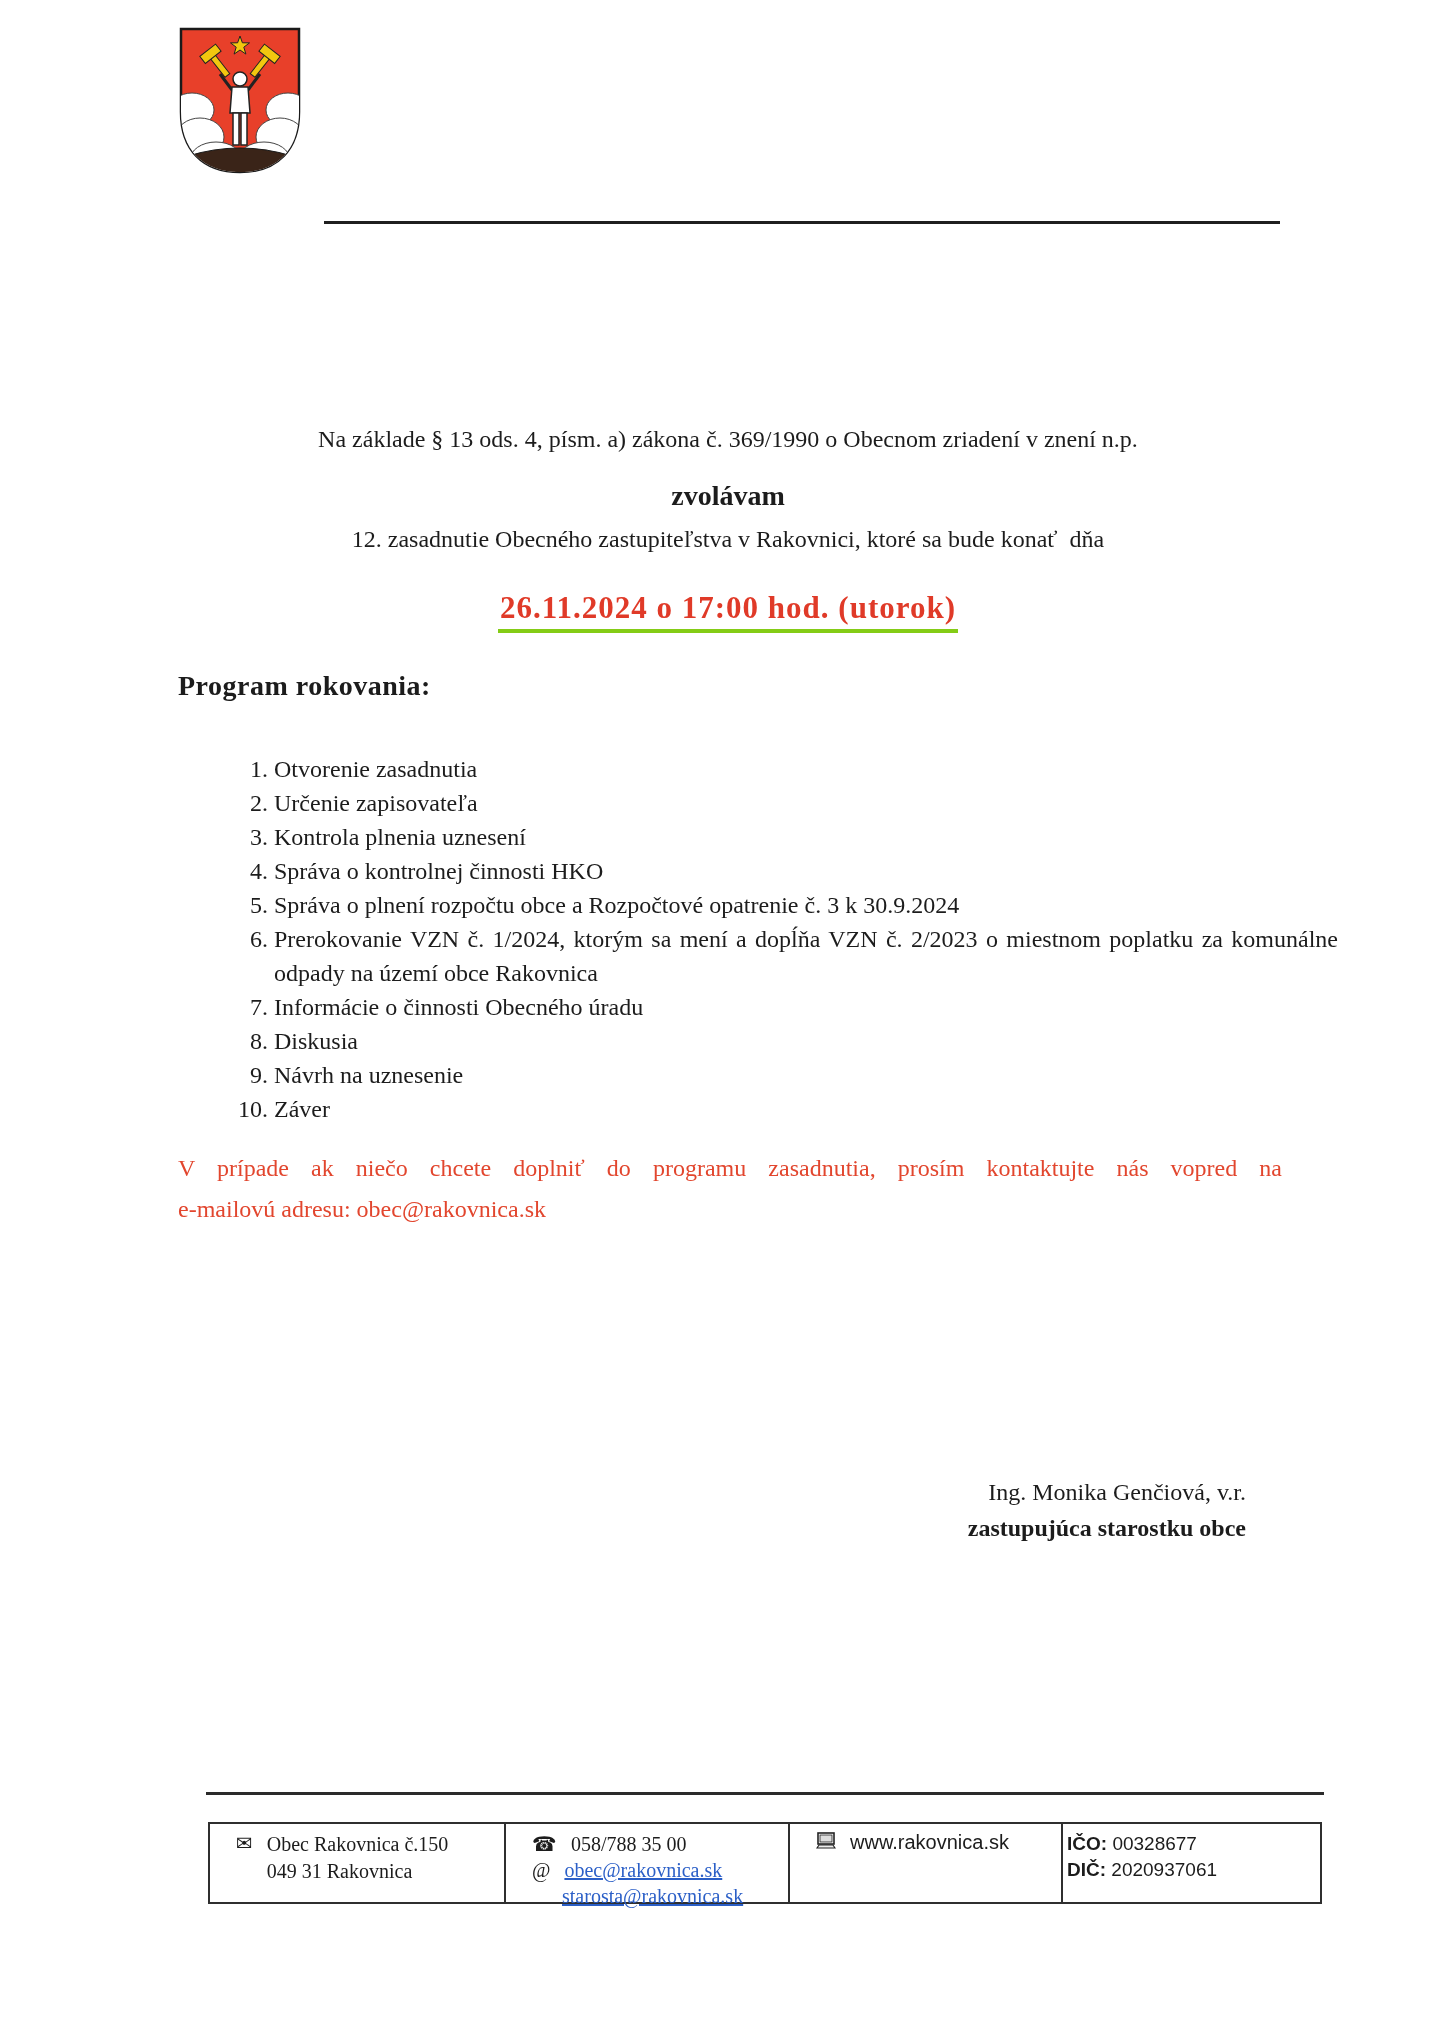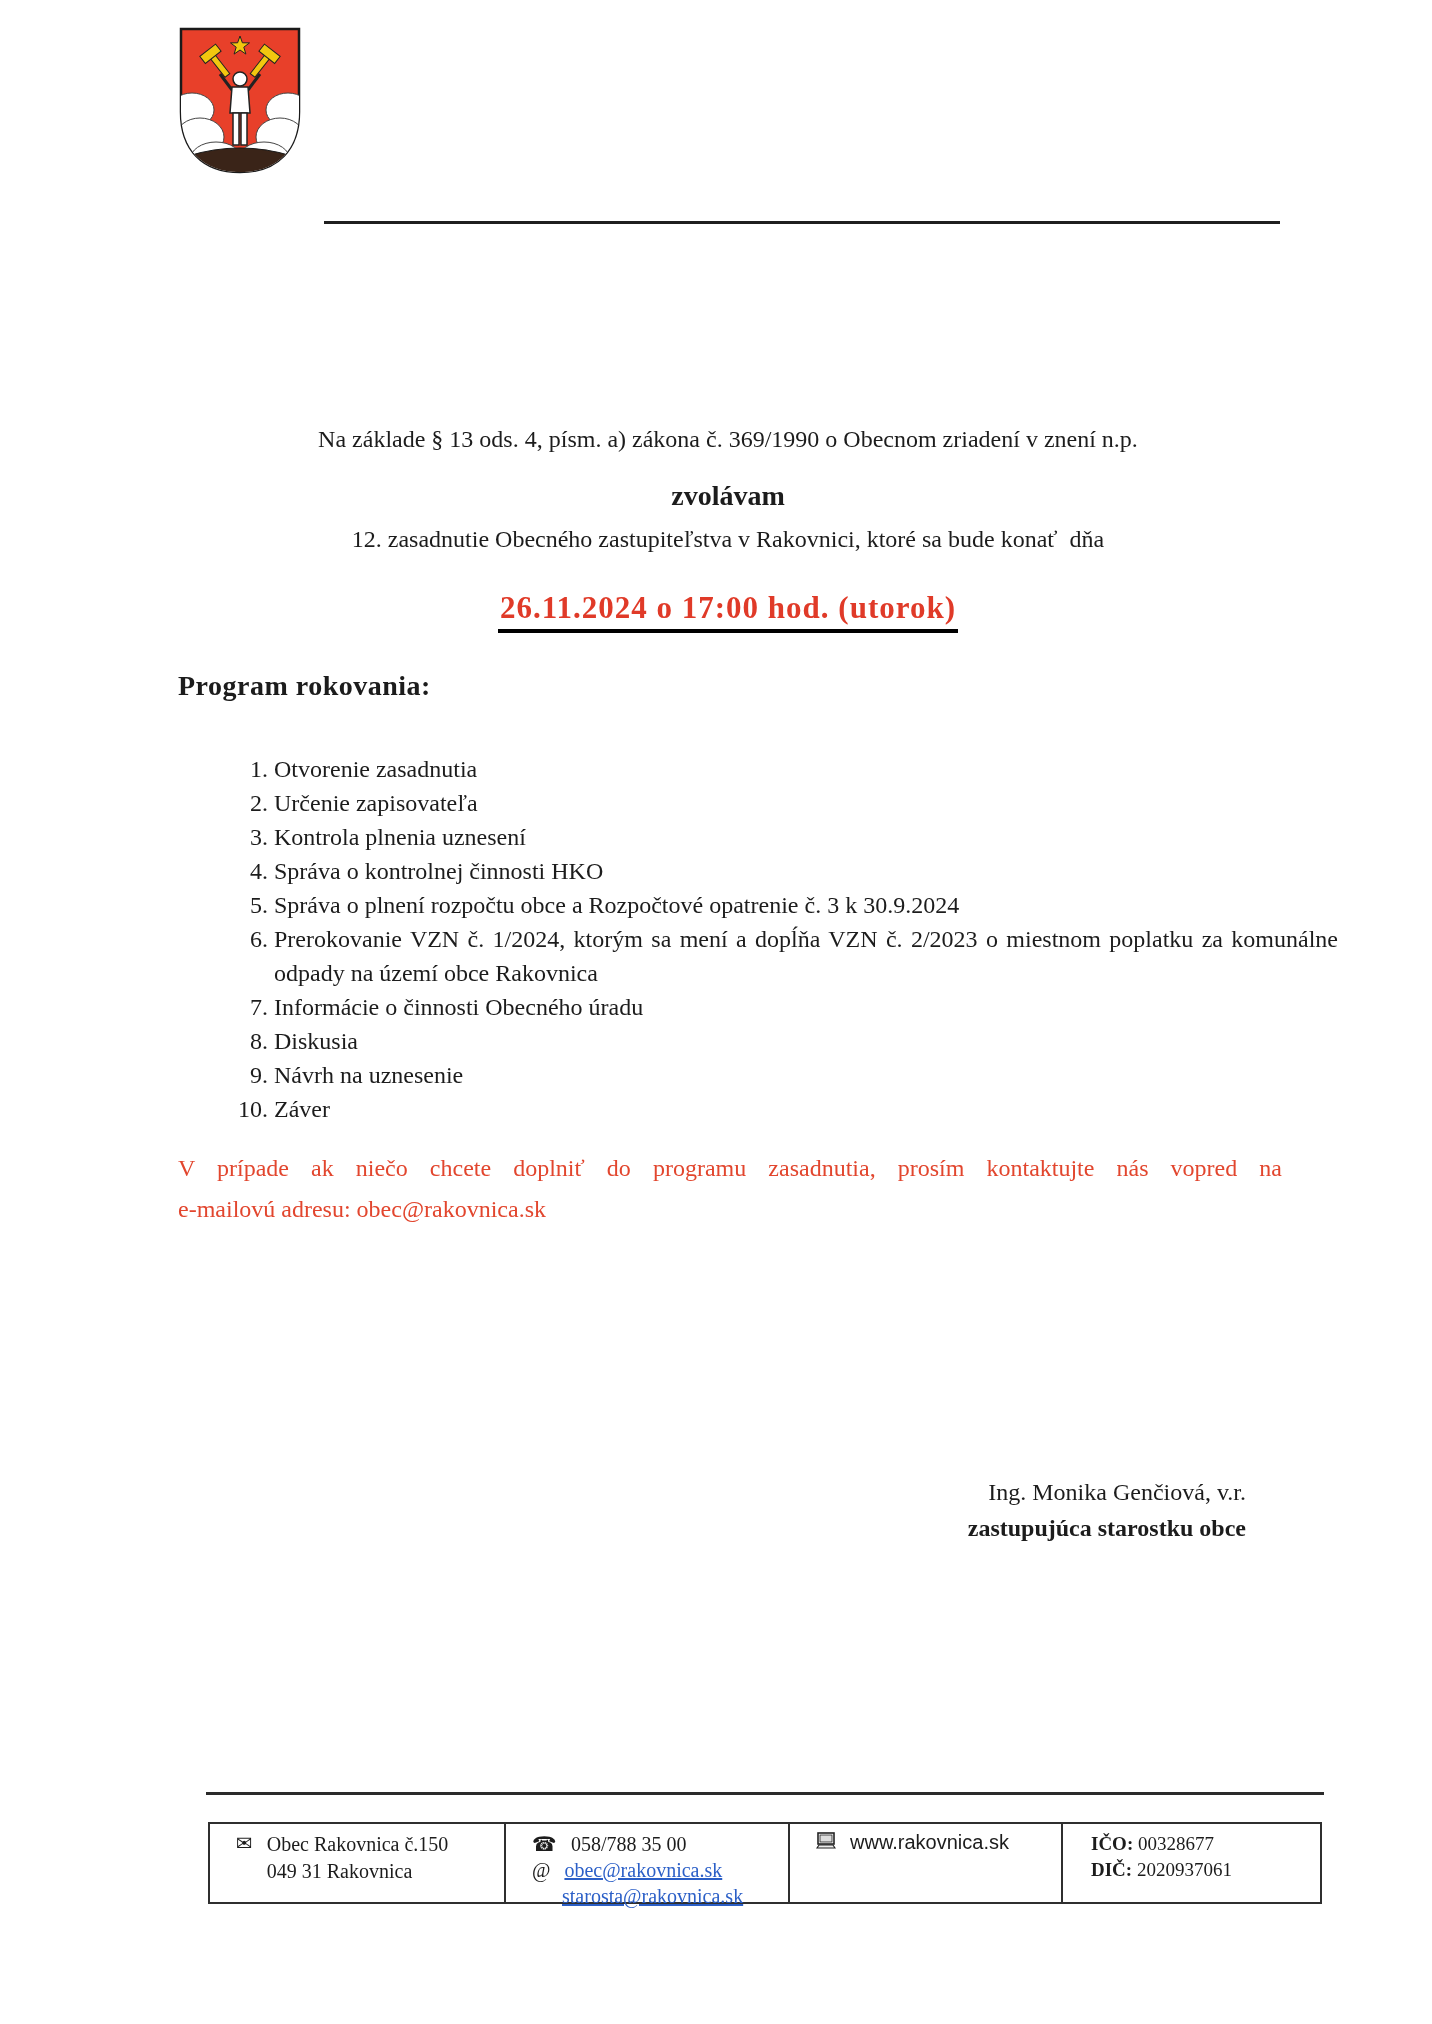--- a/index.html
+++ b/index.html
@@ -24,7 +24,7 @@
   .convene{top:480px;font-size:28px;font-weight:bold;}
   .session-line{top:526px;font-size:24px;white-space:pre;}
   .date-line{top:590px;font-size:31px;font-weight:bold;color:#e03a28;letter-spacing:1px;}
-  .date-line .date-underline{display:inline-block;border-bottom:4px solid #000000;padding:0 2px 3px 2px;}
+  .date-line .date-underline{display:inline-block;border-bottom:4px solid #84cc16;padding:0 2px 3px 2px;}
   .agenda-heading{position:absolute;left:178px;top:670px;font-size:28px;font-weight:bold;letter-spacing:0.5px;}
   ol.agenda{position:absolute;left:218px;top:744px;width:1064px;margin:8px;padding:0 0 0 48px;
             font-size:24px;line-height:34px;}

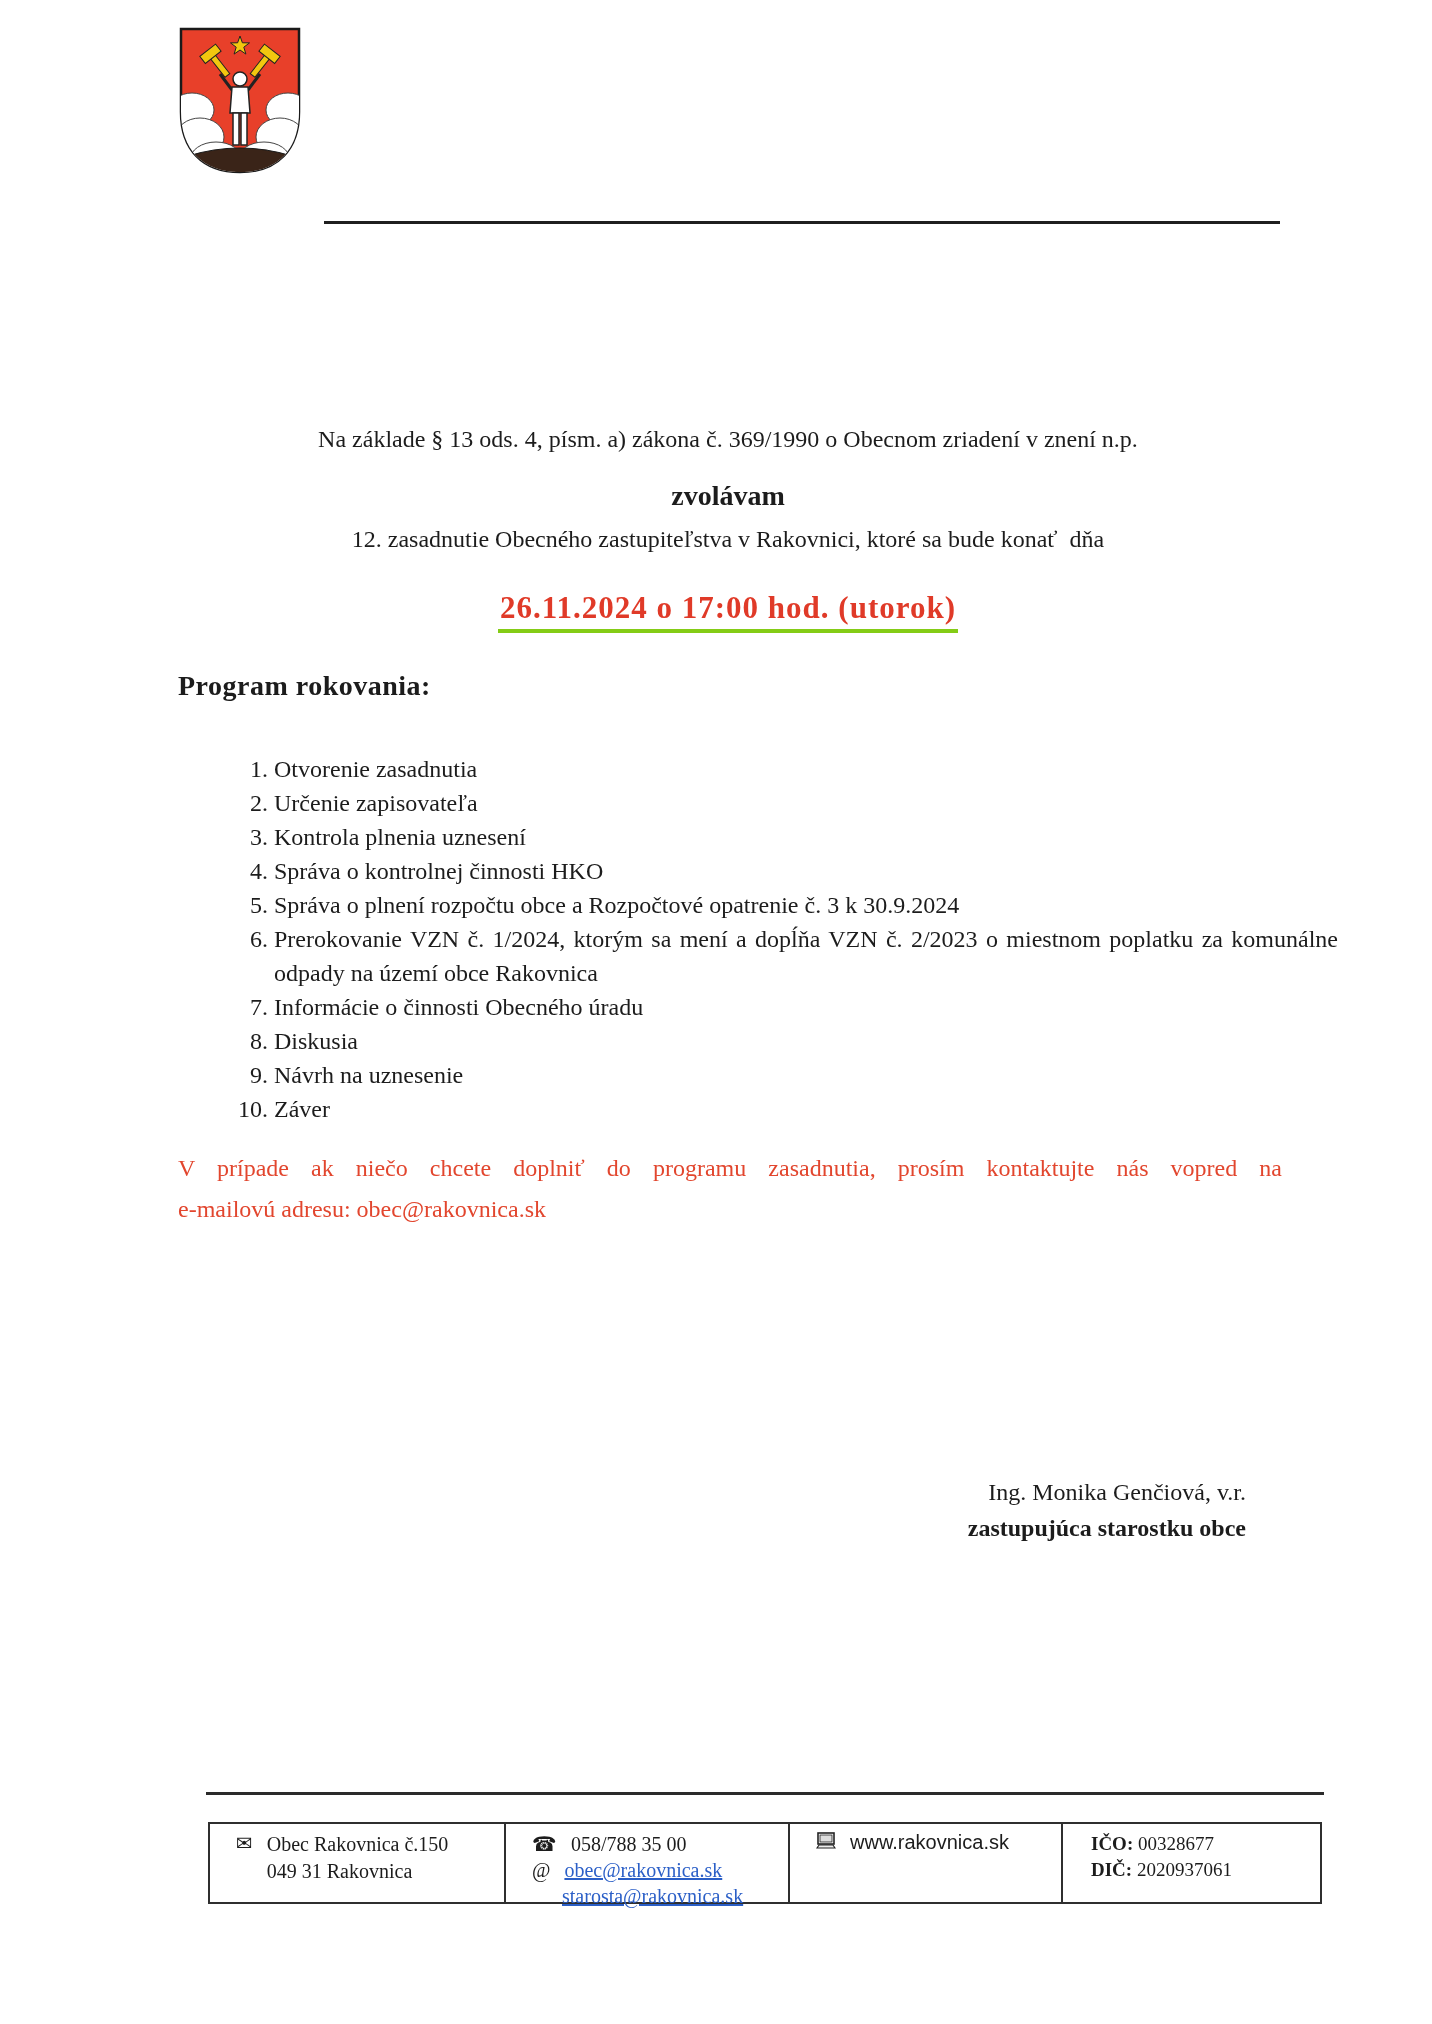--- a/index.html
+++ b/index.html
@@ -45,7 +45,7 @@
   .f-col1{width:296px;border-right:2px solid #2f2f2f;display:flex;padding-left:26px;}
   .f-col2{width:284px;border-right:2px solid #2f2f2f;padding-left:26px;overflow:visible;}
   .f-col3{width:273px;border-right:2px solid #2f2f2f;padding-left:26px;display:flex;}
-  .f-col4{flex:1;padding-left:28px;font-family:Liberation Serif, serif;}
+  .f-col4{flex:1;padding-left:4px;font-family:Liberation Sans, sans-serif;}
   .f-serif{font-size:20px;line-height:27px;}
   .f-icon{display:inline-block;font-size:20px;margin-right:14px;font-family:"DejaVu Sans",sans-serif;}
   .f-row{display:flex;align-items:baseline;line-height:26px;font-size:20px;}

